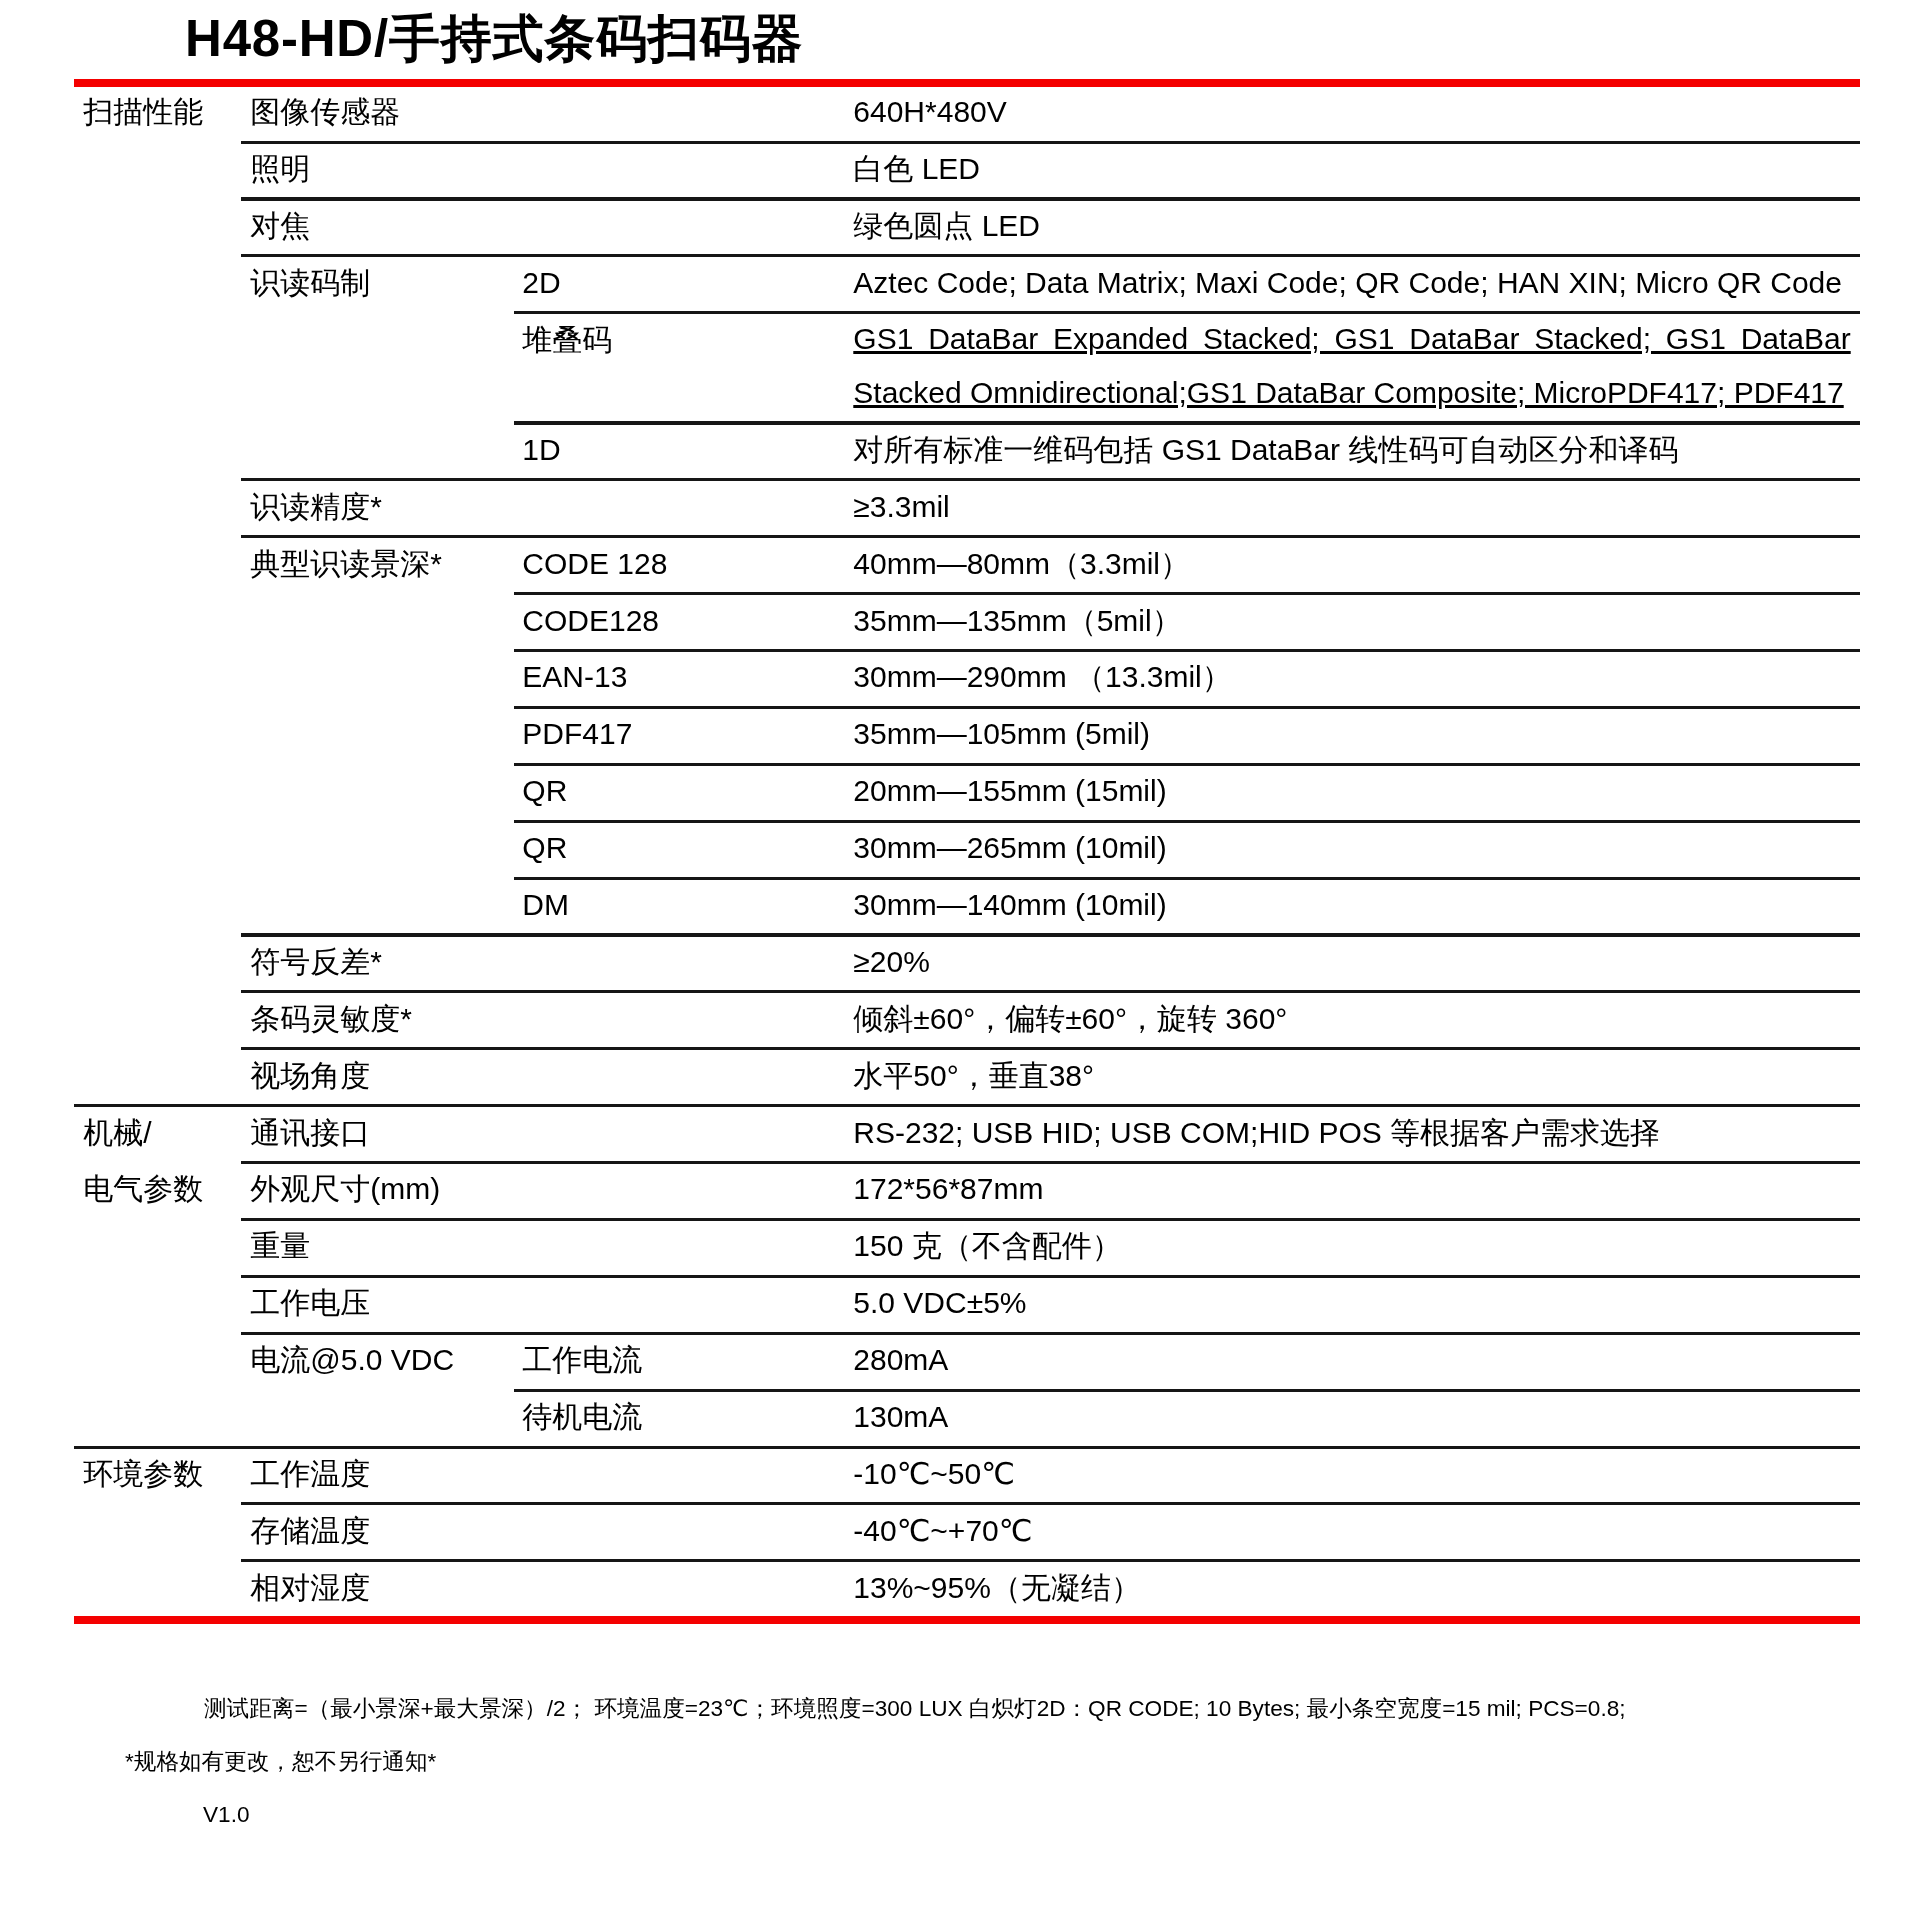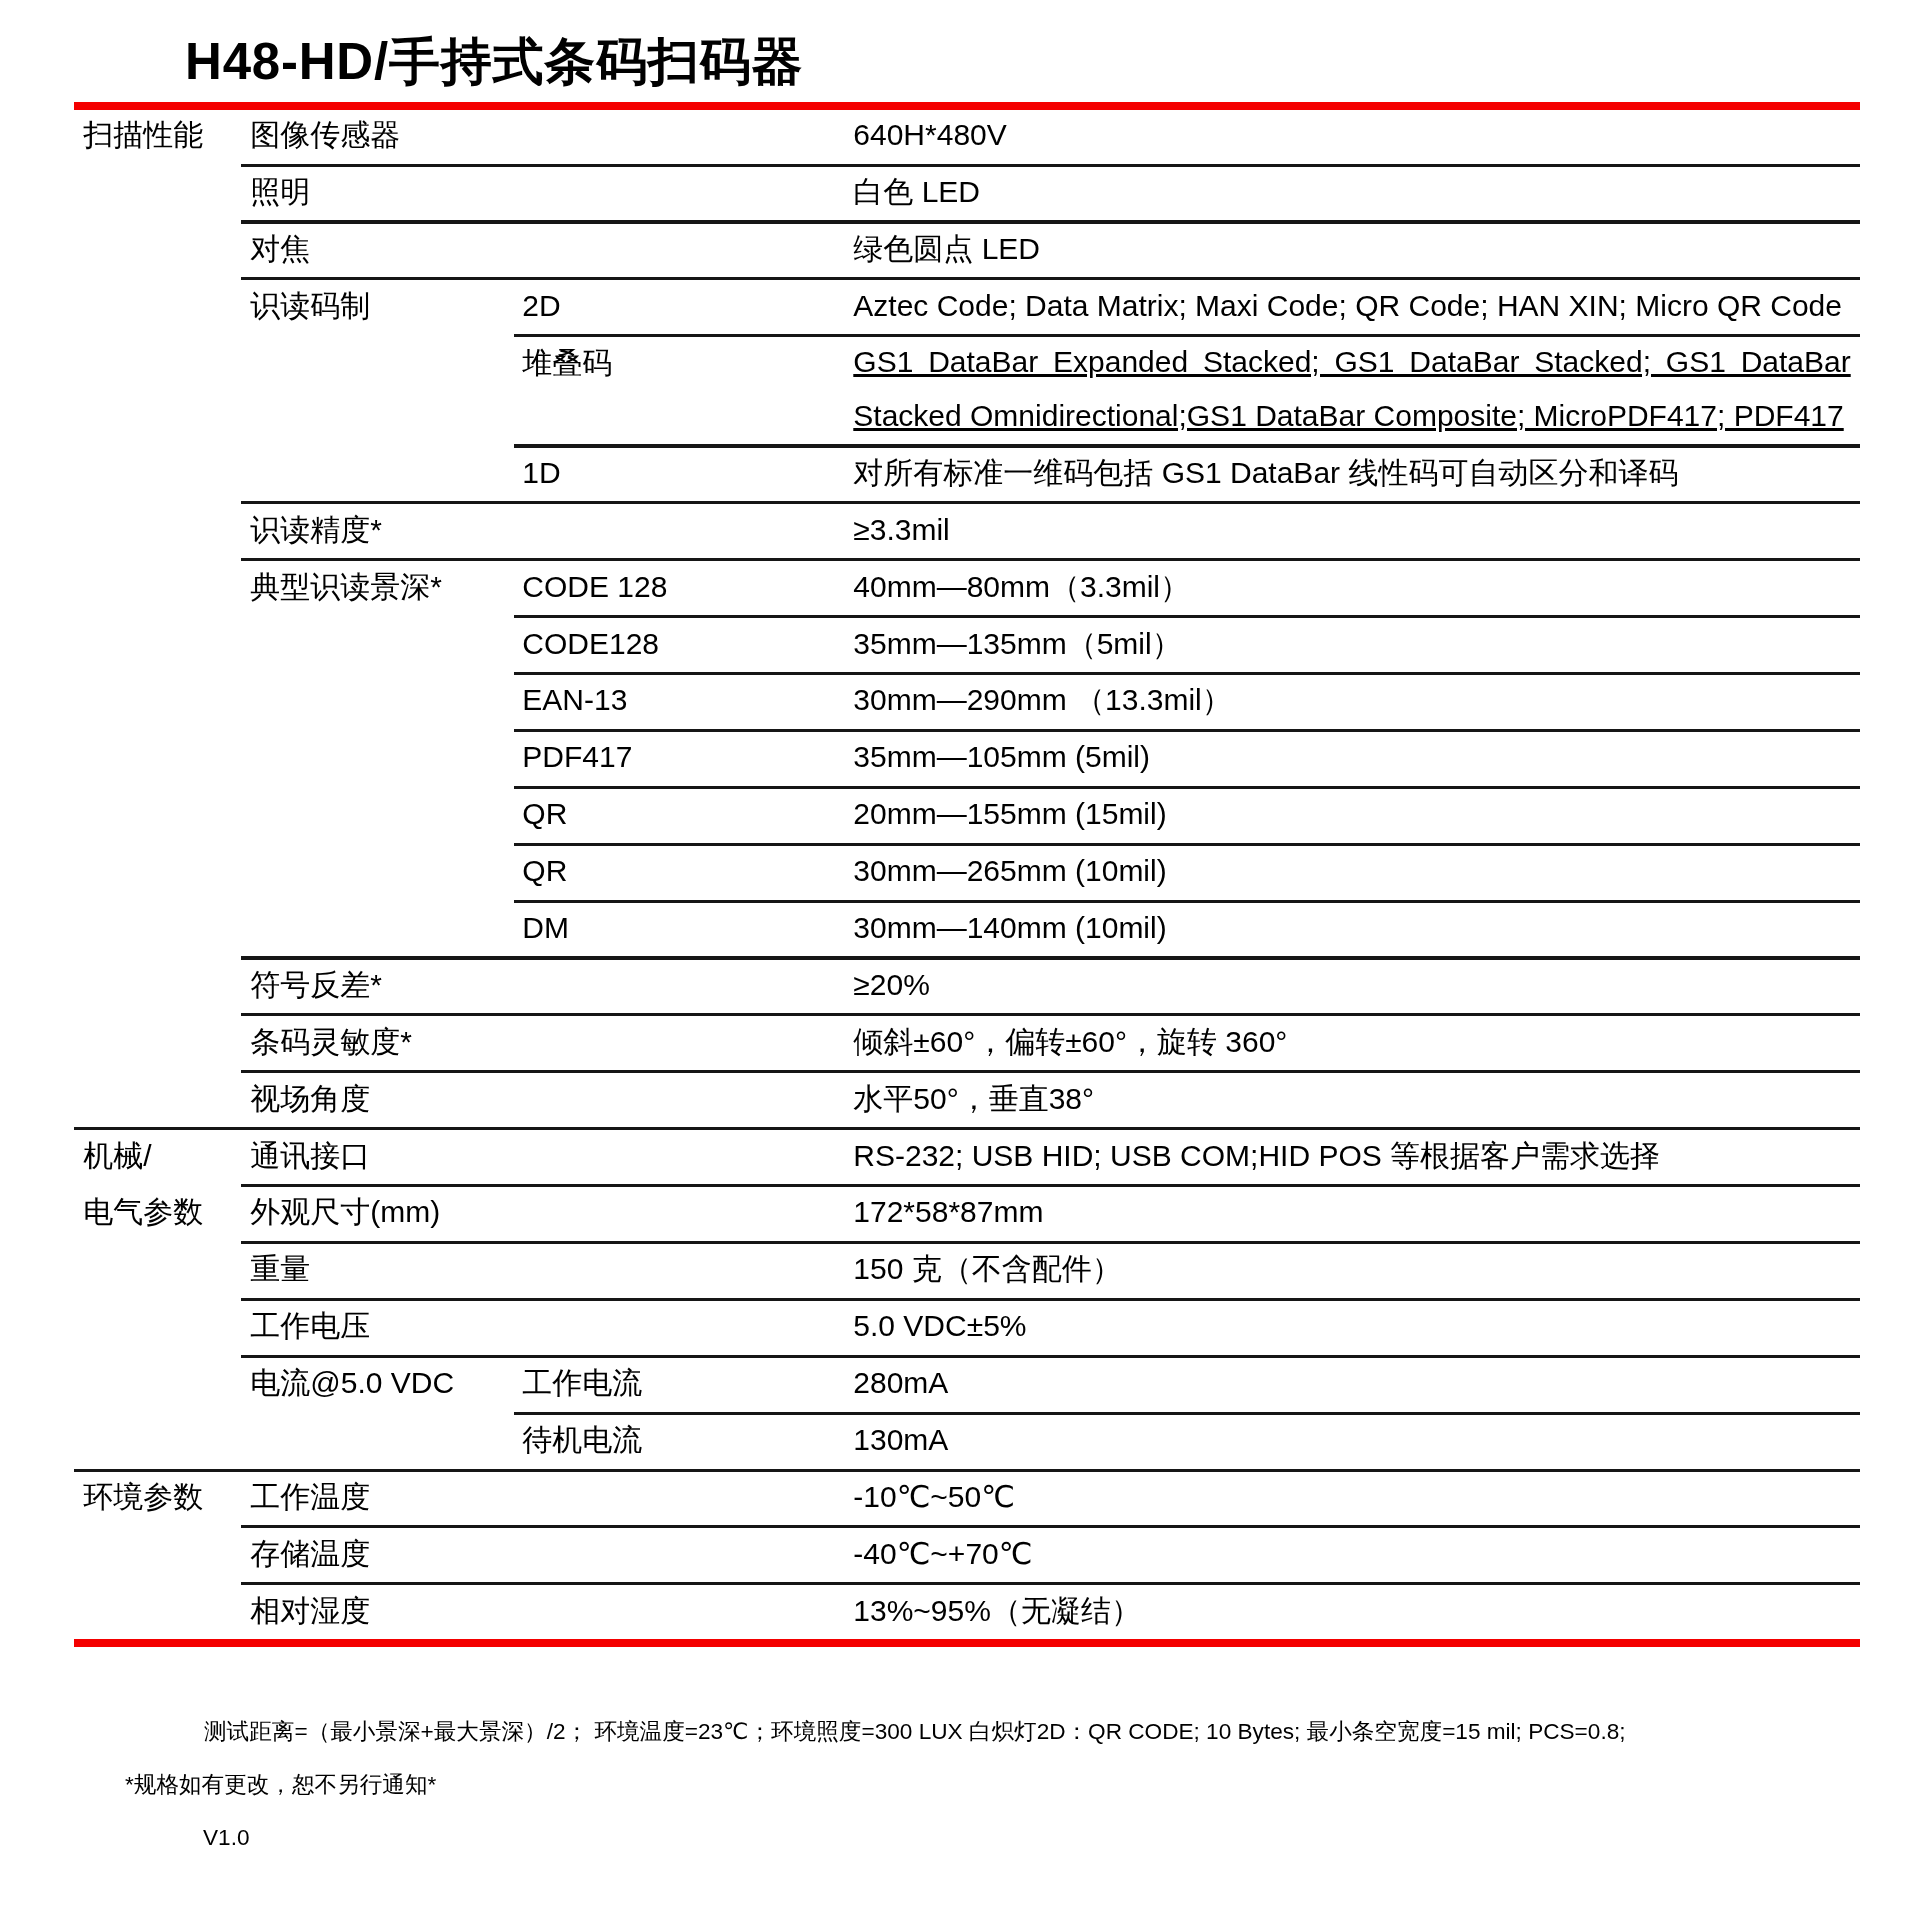--- a/index.html
+++ b/index.html
@@ -9,7 +9,7 @@
     overflow:hidden;
   }
   .title{
-    margin:32px 0 0 185px;
+    margin:9px 0 0 185px;
     font-size:51px;font-weight:bold;line-height:59px;letter-spacing:0.8px;
   }
   .spec-table{margin:11px 0 0 74px;width:1786px;}

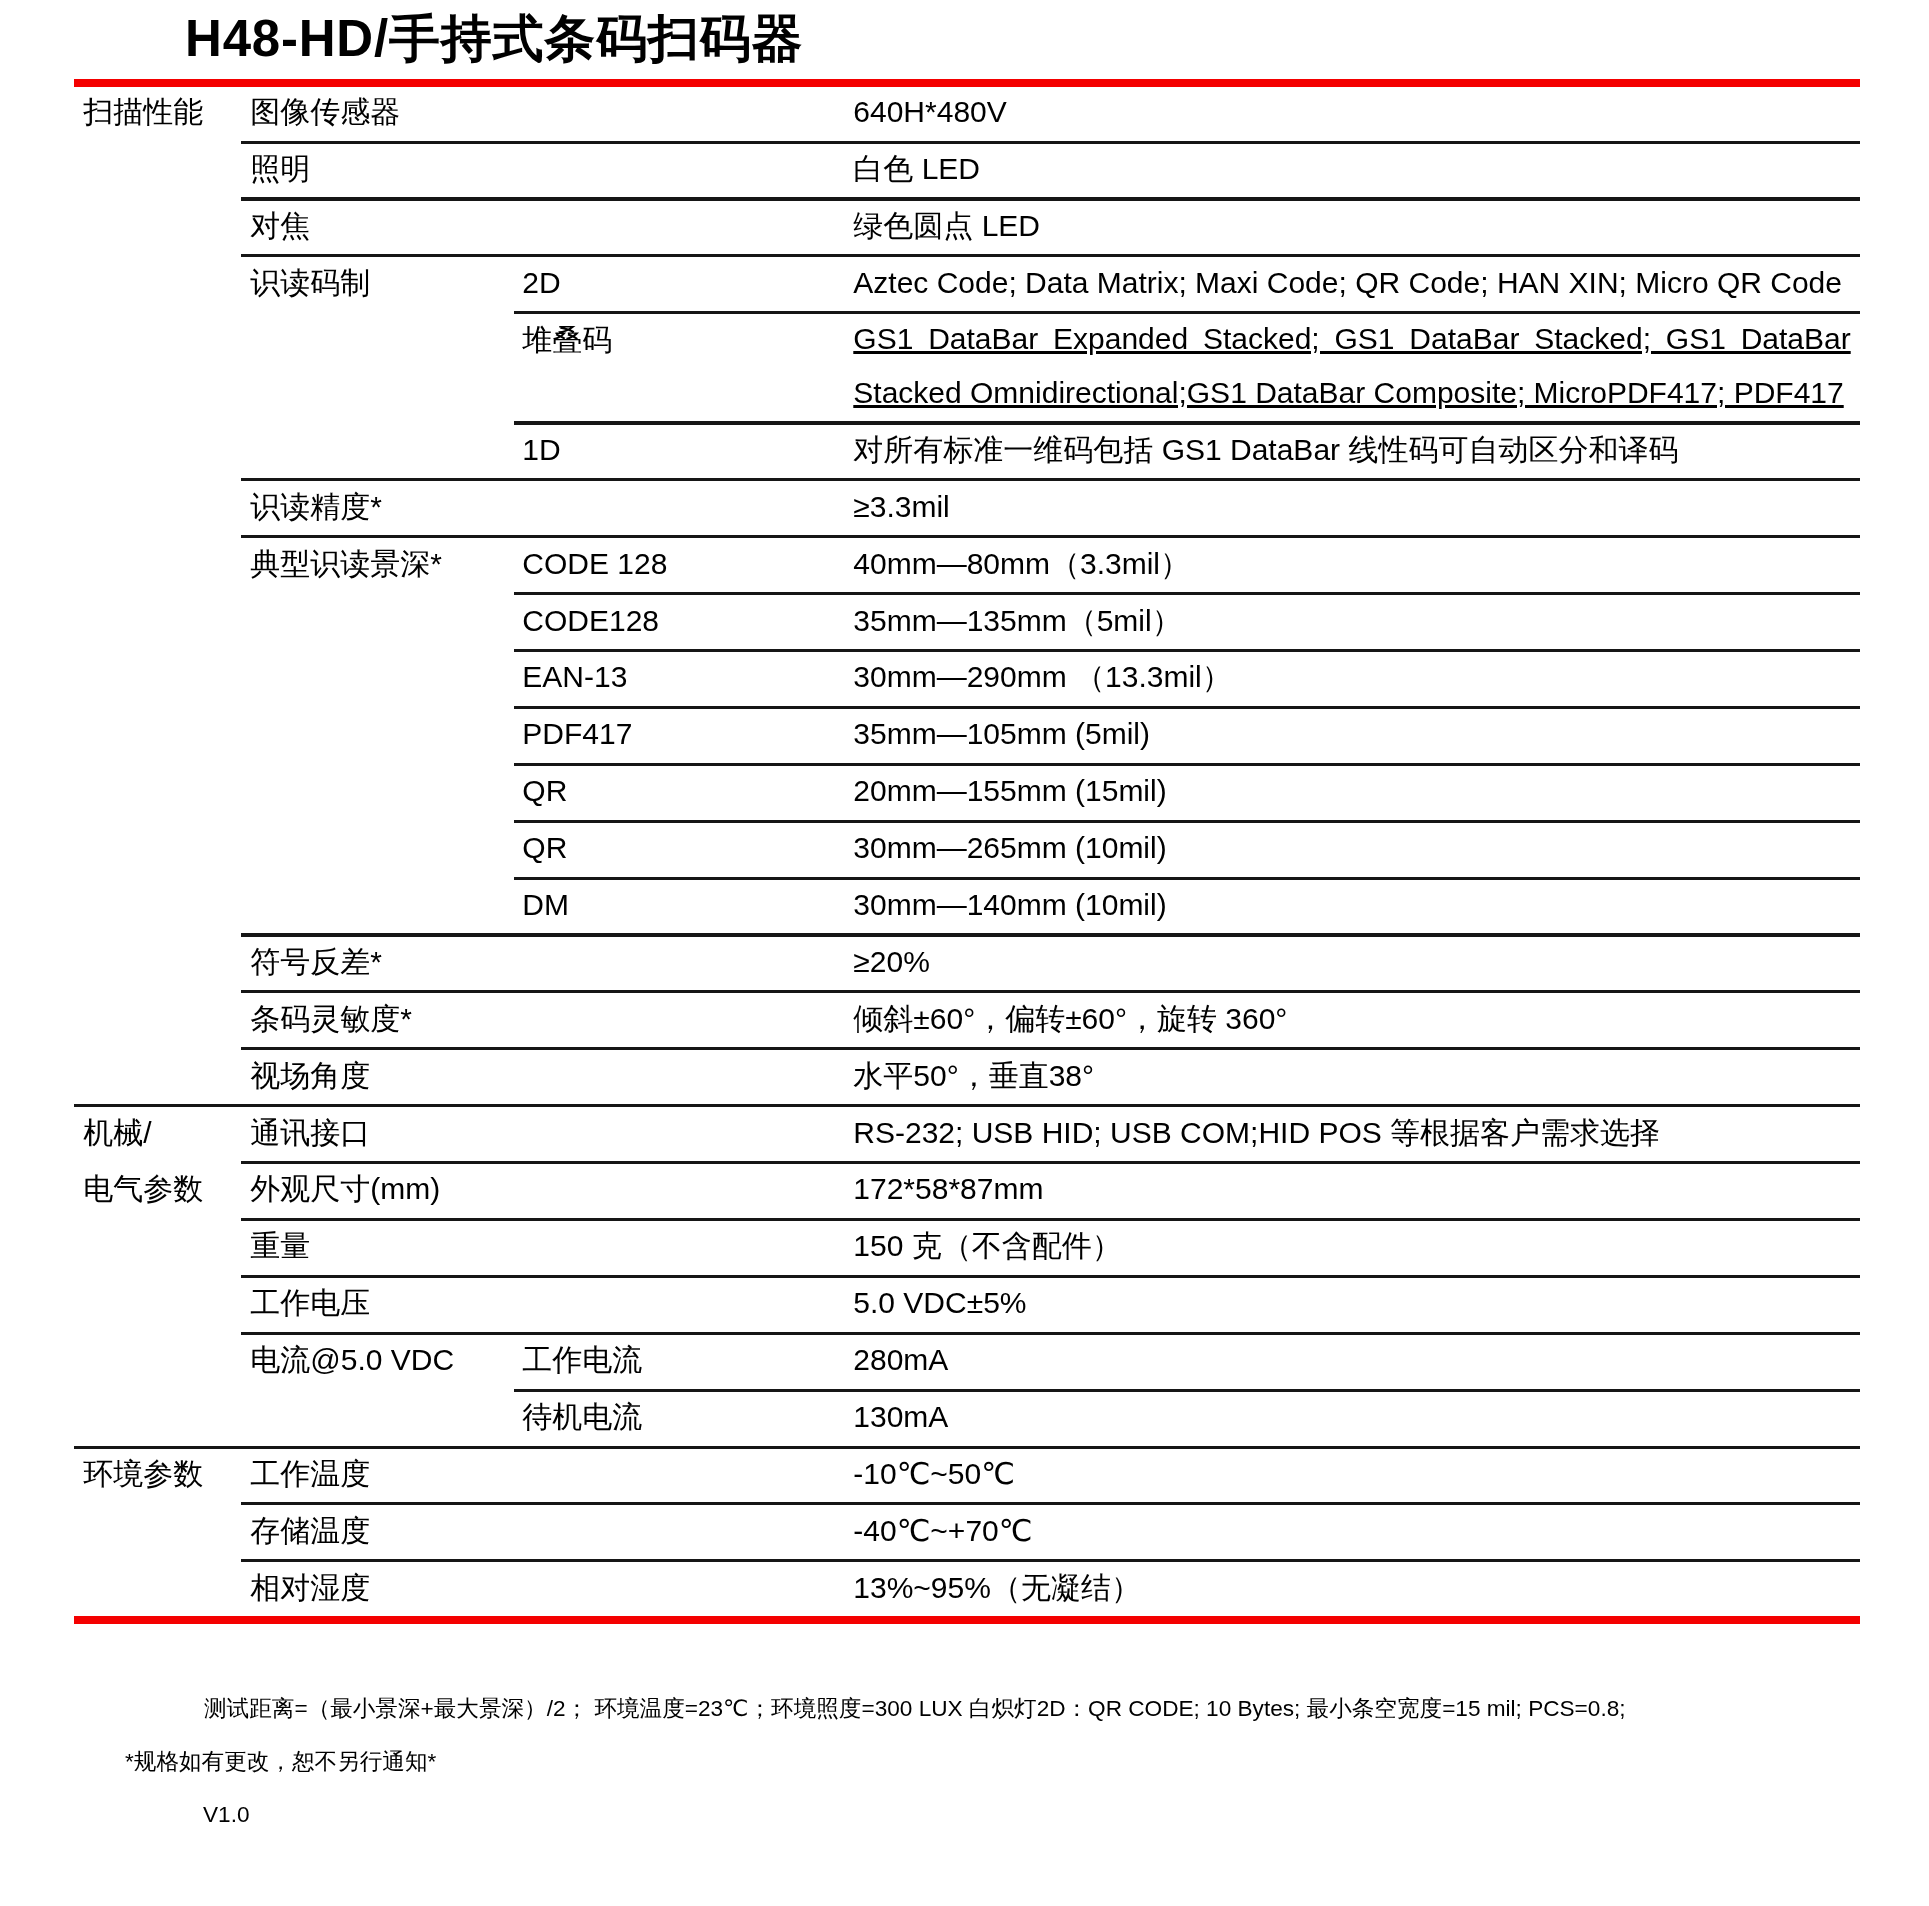--- a/index.html
+++ b/index.html
@@ -188,7 +188,7 @@
     <div class="c c1">电气参数</div>
     <div class="c c2">外观尺寸(mm)</div>
     <div class="c c3"></div>
-    <div class="c c4">172*58*87mm</div>
+    <div class="c c4">172*56*87mm</div>
   </div>
 
   <div class="hr hr-attr"></div>

